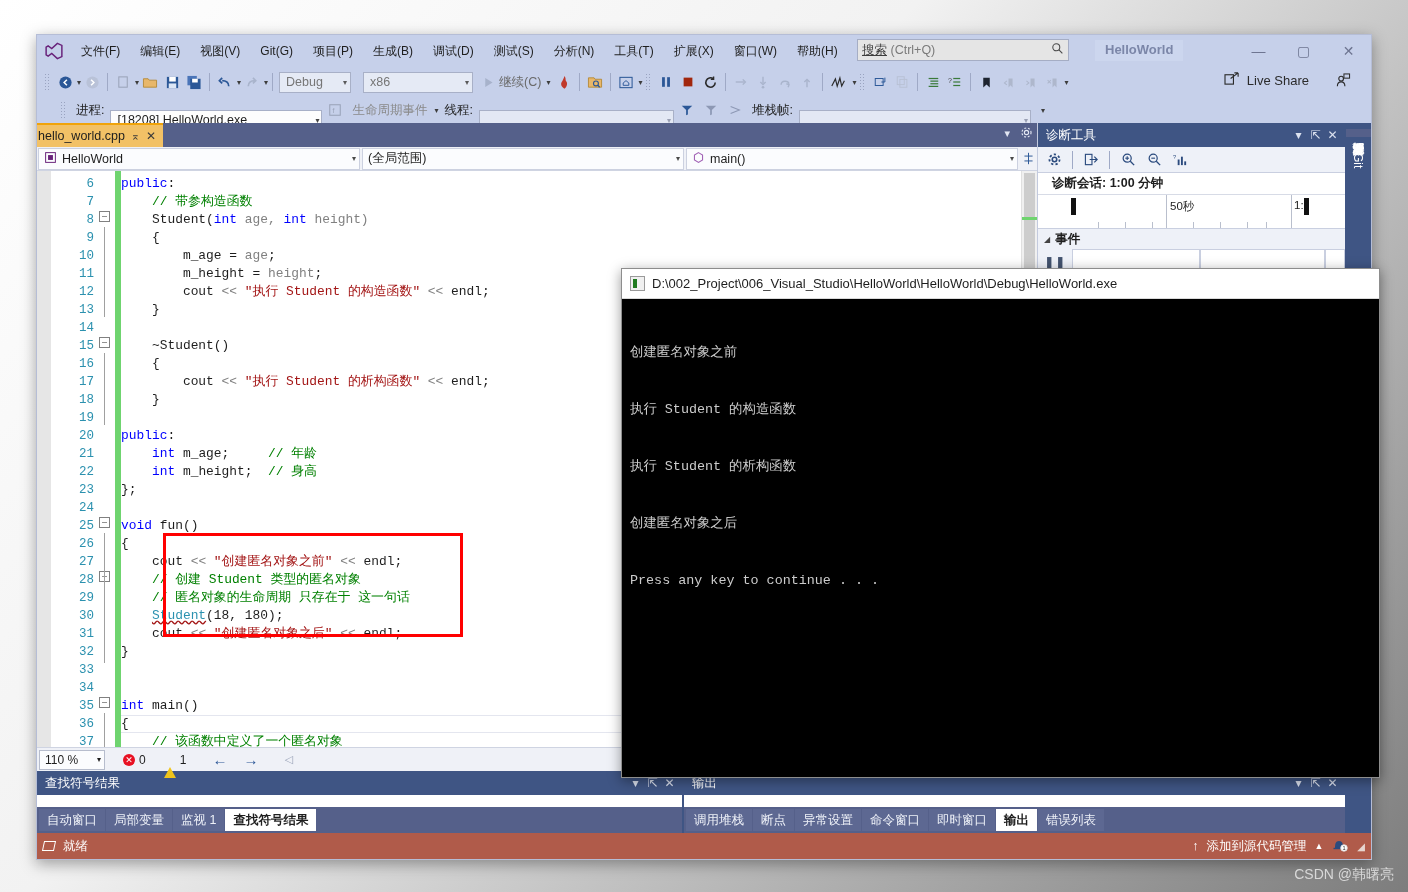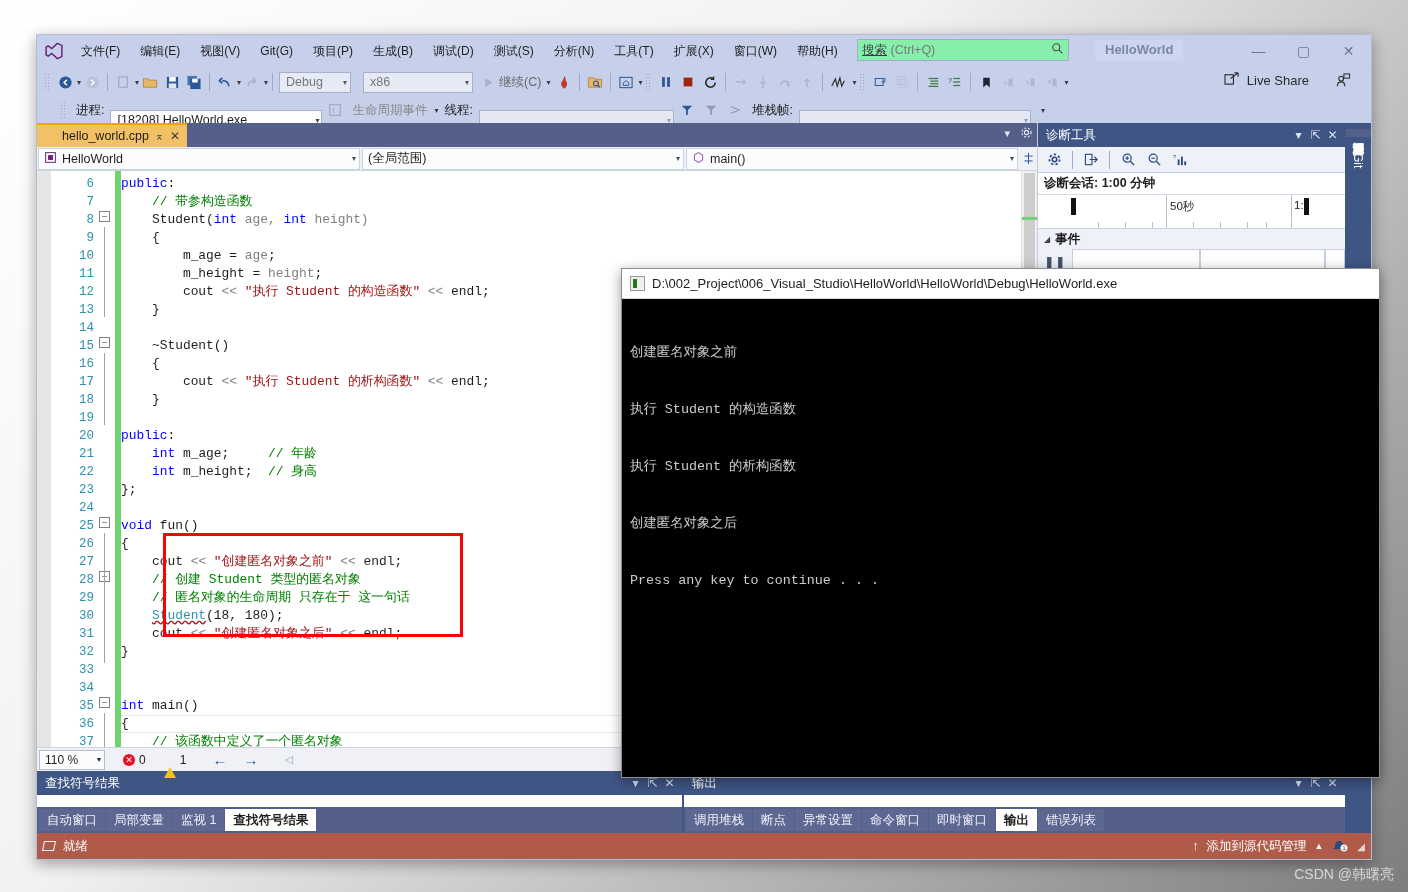--- a/index.html
+++ b/index.html
@@ -50,7 +50,7 @@
   .searchbox {
     position: absolute; left: 820px; top: 4px;
     width: 212px; height: 22px;
-    background: #86efac; border: 1px solid #a5adc4;
+    background: #e5e5e5; border: 1px solid #a5adc4;
     display: flex; align-items: center;
     padding: 0 4px;
     font-size: 12.5px; color: #7a7a7a;

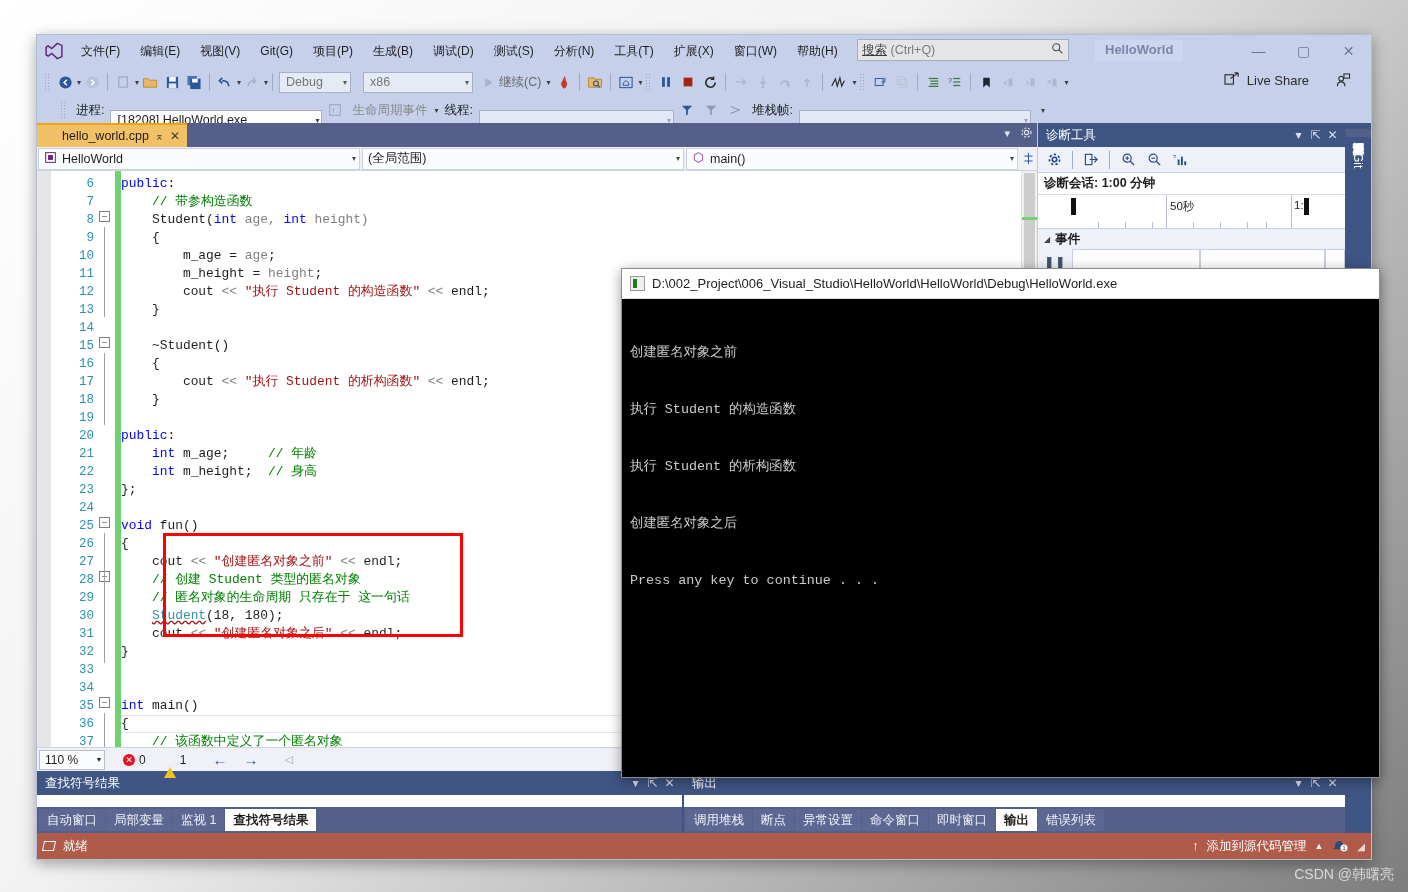--- a/index.html
+++ b/index.html
@@ -141,7 +141,7 @@
   .doctab {
     height: 24px; background: #f2c166;
     display: flex; align-items: center; gap: 6px;
-    padding: 0 7px 0 25px; font-size: 12.5px; color: #1e1e1e;
+    padding: 0 7px 0 1px; font-size: 12.5px; color: #1e1e1e;
     border-top: 2px solid #f0a30a;
   }
   .doctab .tpin { font-size: 11px; color: #3a3a3a; }

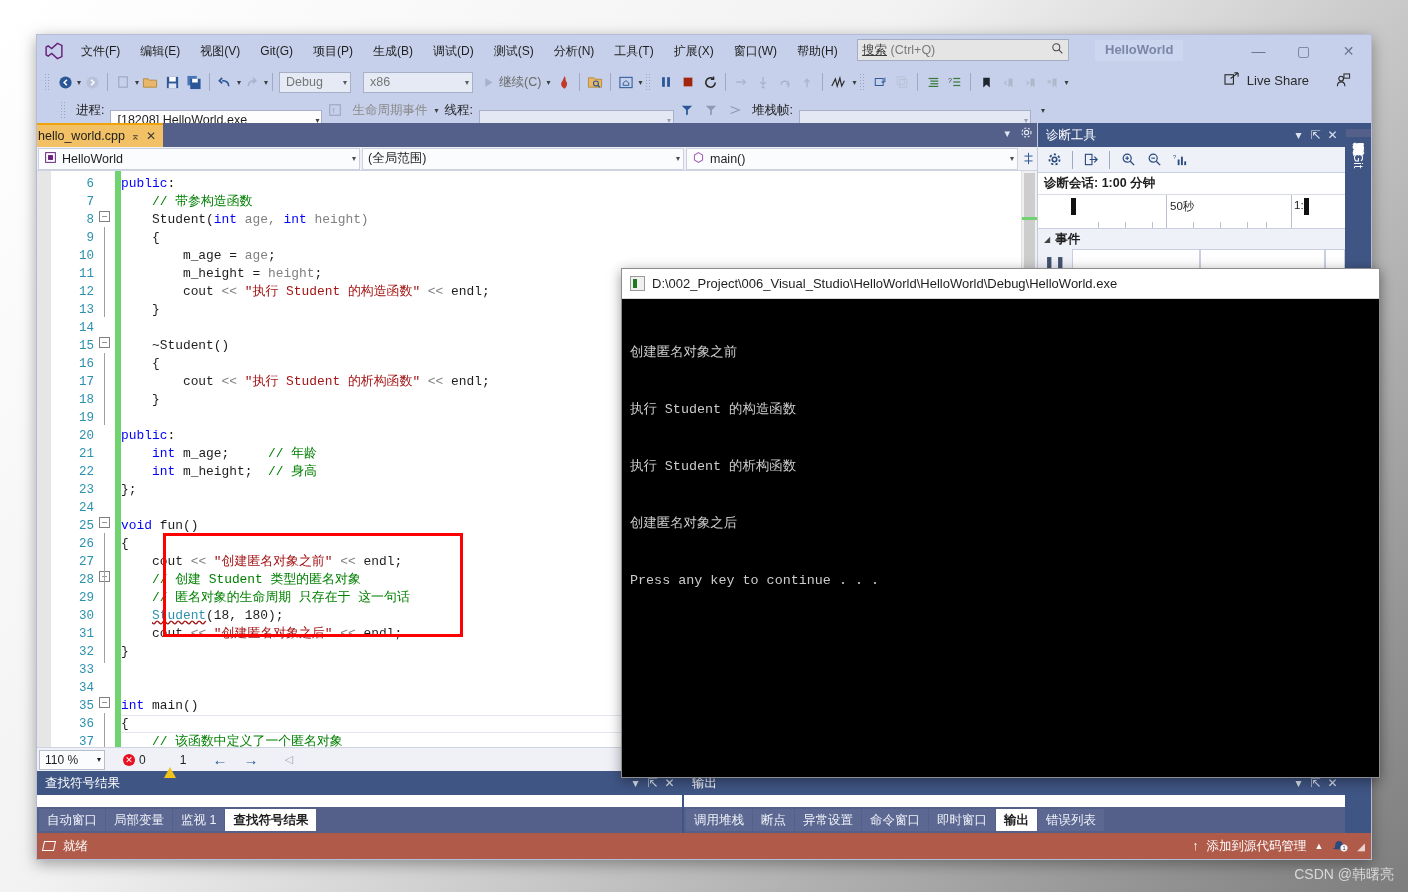--- a/index.html
+++ b/index.html
@@ -255,7 +255,7 @@
   }
   .diagsession {
     height: 22px; background: #ffffff; display: flex; align-items: center;
-    padding-left: 6px; font-size: 12.5px; font-weight: bold; color: #1e1e1e;
+    padding-left: 14px; font-size: 12.5px; font-weight: bold; color: #1e1e1e;
     flex: none; border-bottom: 1px solid #d7dbe6;
   }
   .timeline {

